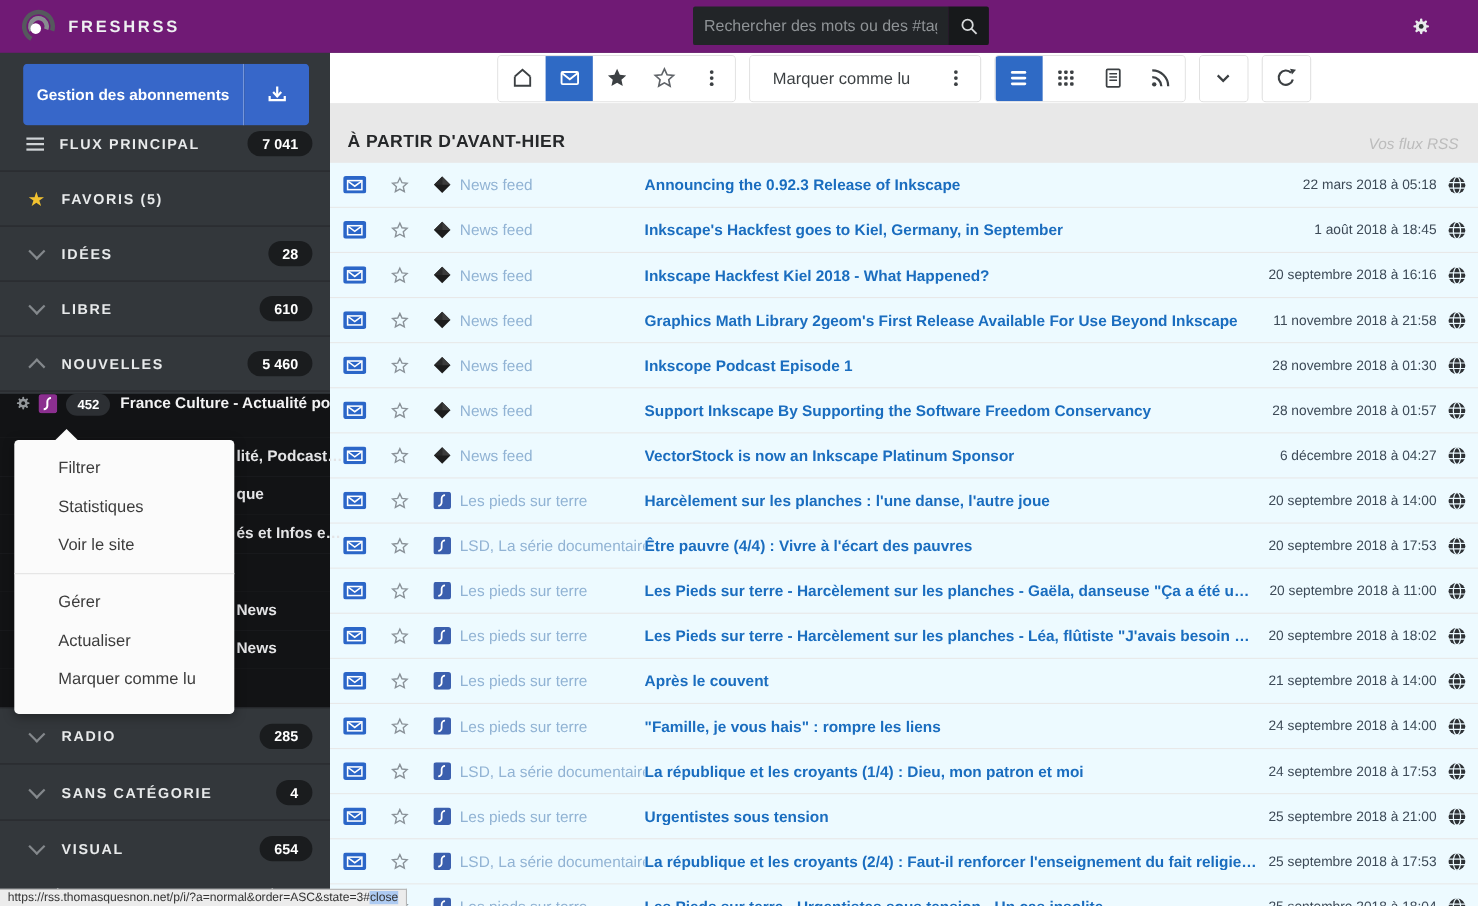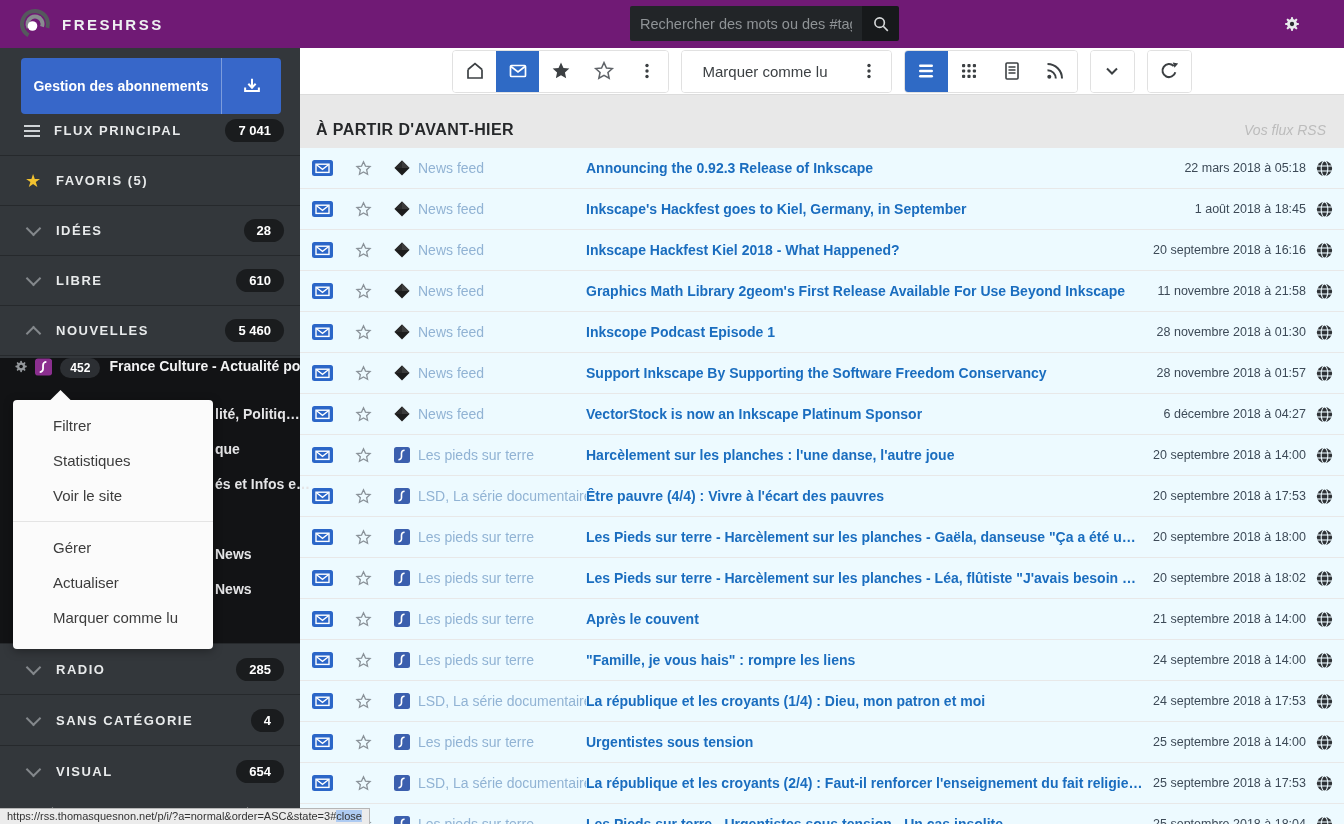--- a/index.html
+++ b/index.html
@@ -180,7 +180,7 @@
     <div class="covered">
 
         <div class="covered-row">
-          <span>lité, Politiq…</span>
+          <span>lité, Podcast…</span>
         </div>
 
         <div class="covered-row">

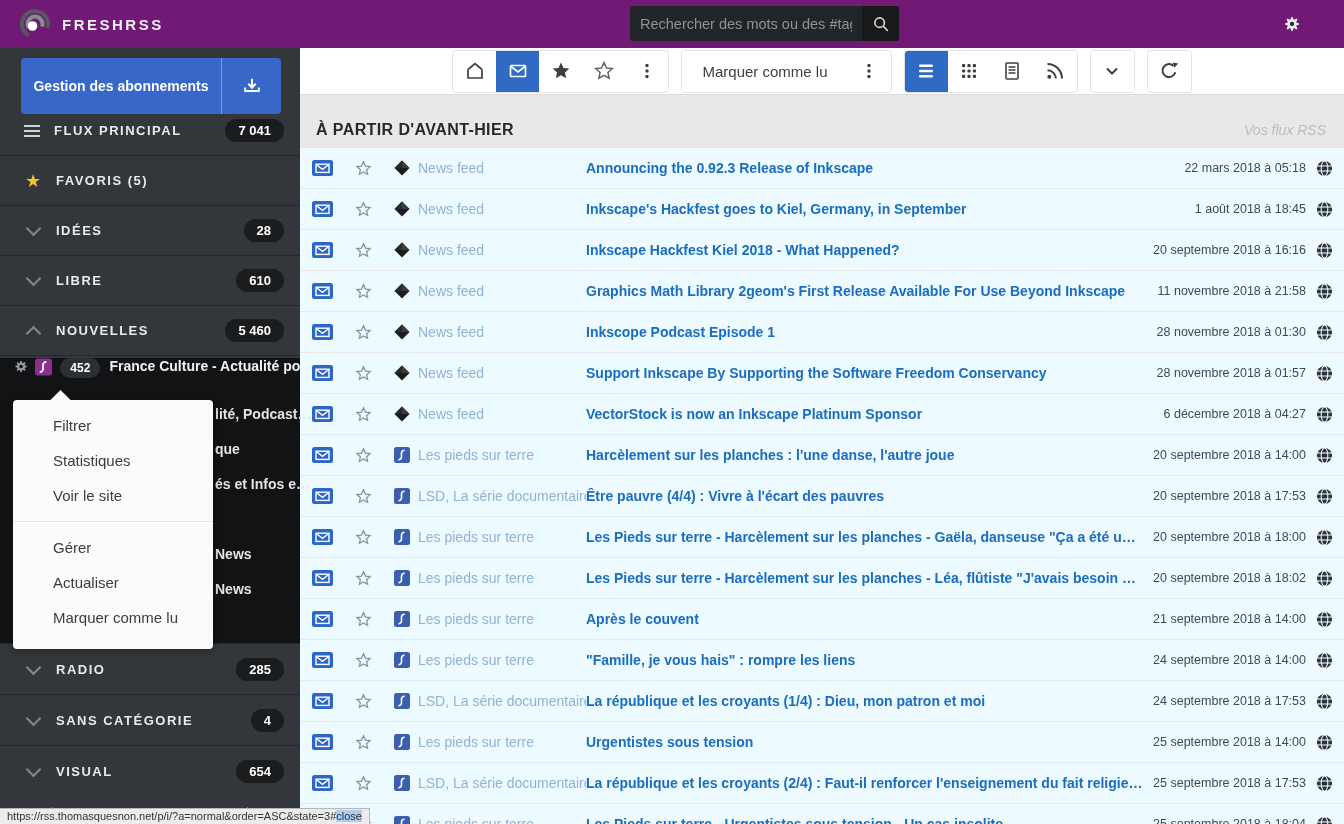--- a/index.html
+++ b/index.html
@@ -634,7 +634,7 @@
           </span>
           <span class="feedname">Les pieds sur terre</span>
           <a class="title" href="#">Les Pieds sur terre - Harcèlement sur les planches - Gaëla, danseuse "Ça a été un festival d'in…</a>
-          <span class="rdate">20 septembre 2018 à 18:00</span>
+          <span class="rdate">20 septembre 2018 à 11:00</span>
           <svg class="globe" viewBox="0 0 17 17">
             <circle cx="8.5" cy="8.5" r="7.6" fill="#2e3236"></circle>
             <ellipse cx="8.5" cy="8.5" rx="3.3" ry="7.6" fill="none" stroke="#edfaff" stroke-width="1.1"></ellipse>

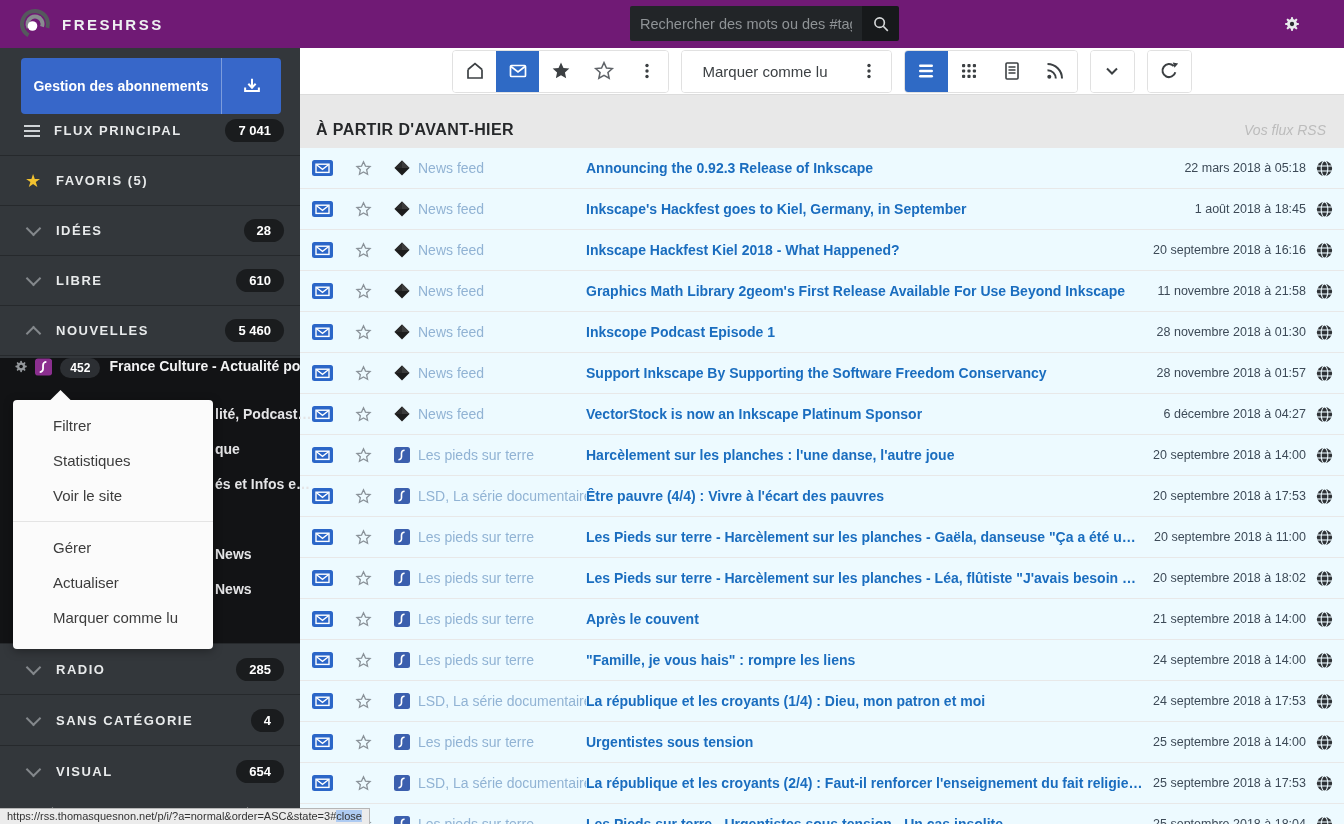--- a/index.html
+++ b/index.html
@@ -769,7 +769,7 @@
           </span>
           <span class="feedname">Les pieds sur terre</span>
           <a class="title" href="#">Urgentistes sous tension</a>
-          <span class="rdate">25 septembre 2018 à 14:00</span>
+          <span class="rdate">25 septembre 2018 à 21:00</span>
           <svg class="globe" viewBox="0 0 17 17">
             <circle cx="8.5" cy="8.5" r="7.6" fill="#2e3236"></circle>
             <ellipse cx="8.5" cy="8.5" rx="3.3" ry="7.6" fill="none" stroke="#edfaff" stroke-width="1.1"></ellipse>

